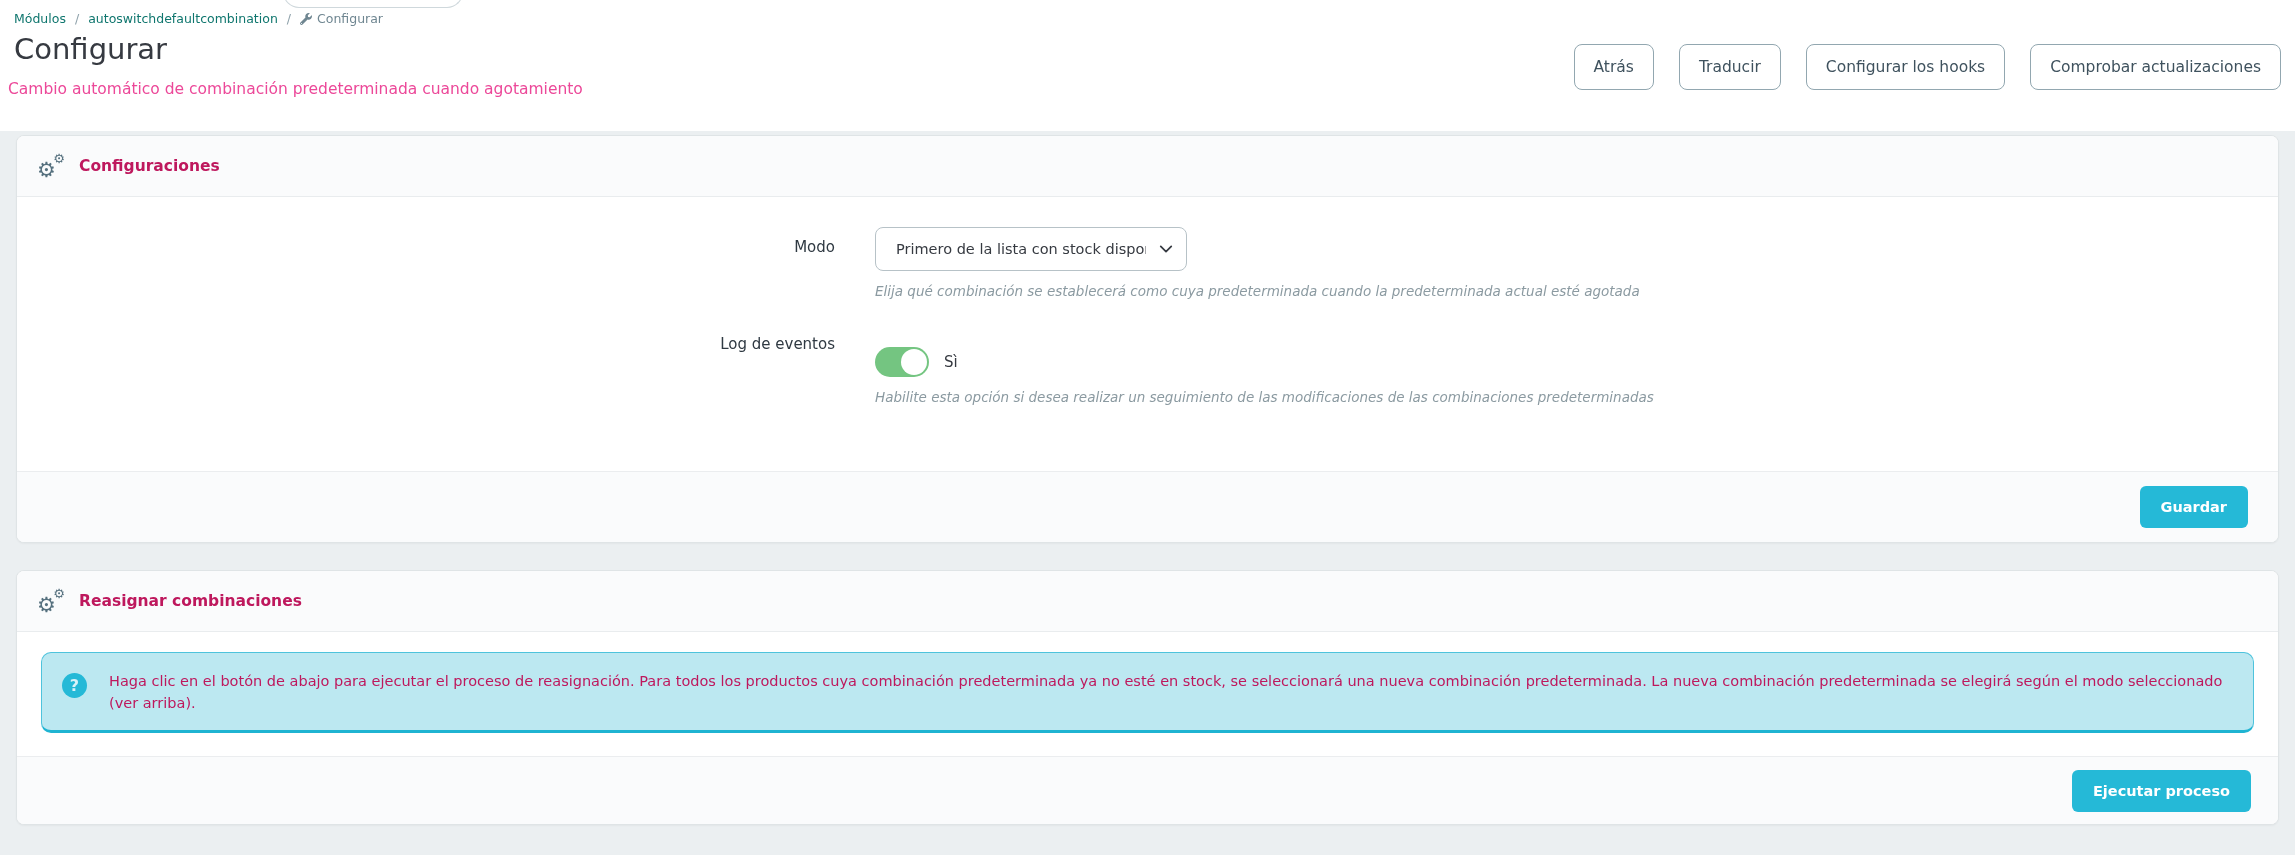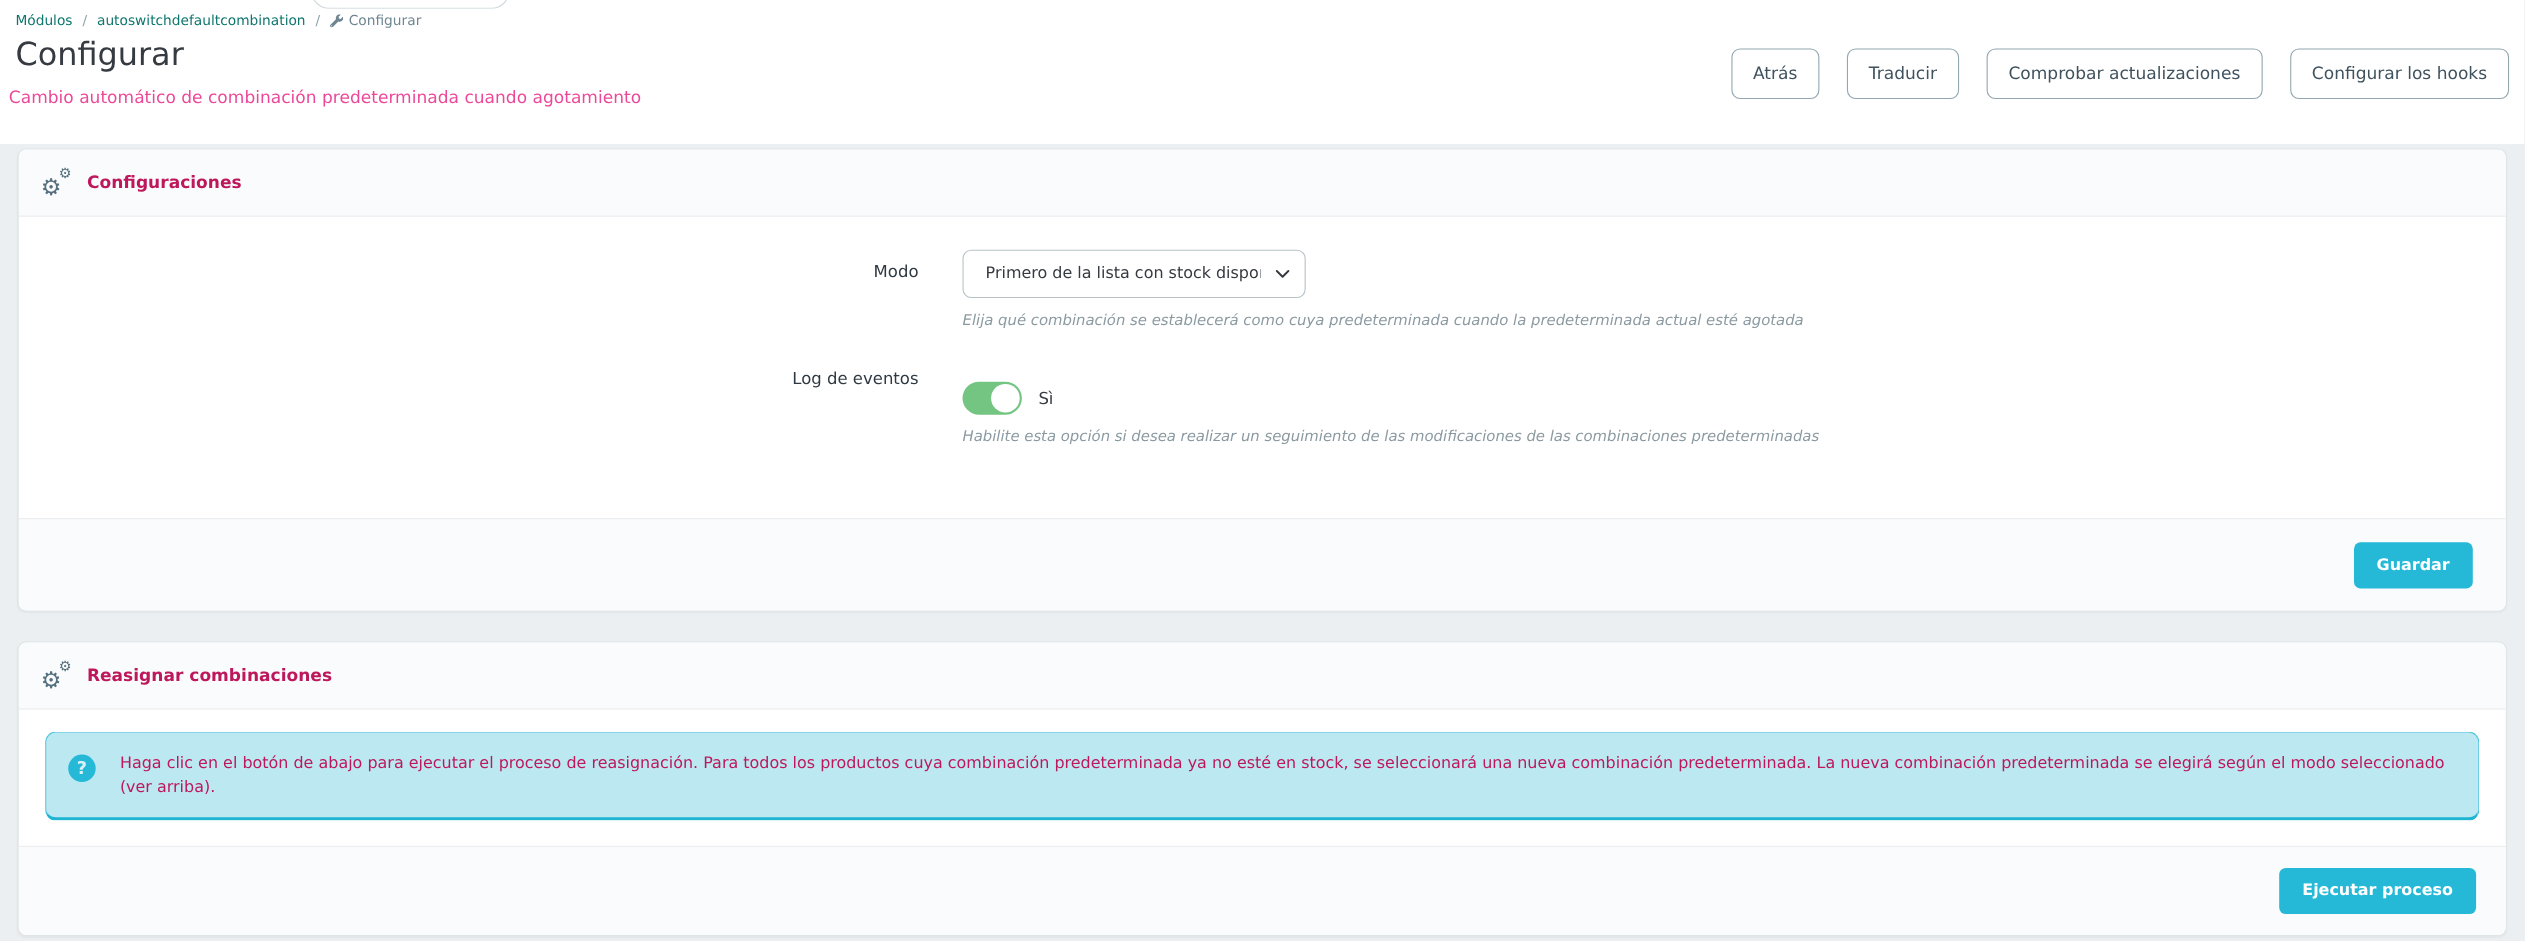--- a/index.html
+++ b/index.html
@@ -256,8 +256,8 @@
   <div class="toolbar-buttons">
     <button class="btn-outline">Atrás</button>
     <button class="btn-outline">Traducir</button>
+    <button class="btn-outline">Configurar los hooks</button>
     <button class="btn-outline">Comprobar actualizaciones</button>
-    <button class="btn-outline">Configurar los hooks</button>
   </div>
 </div>
 

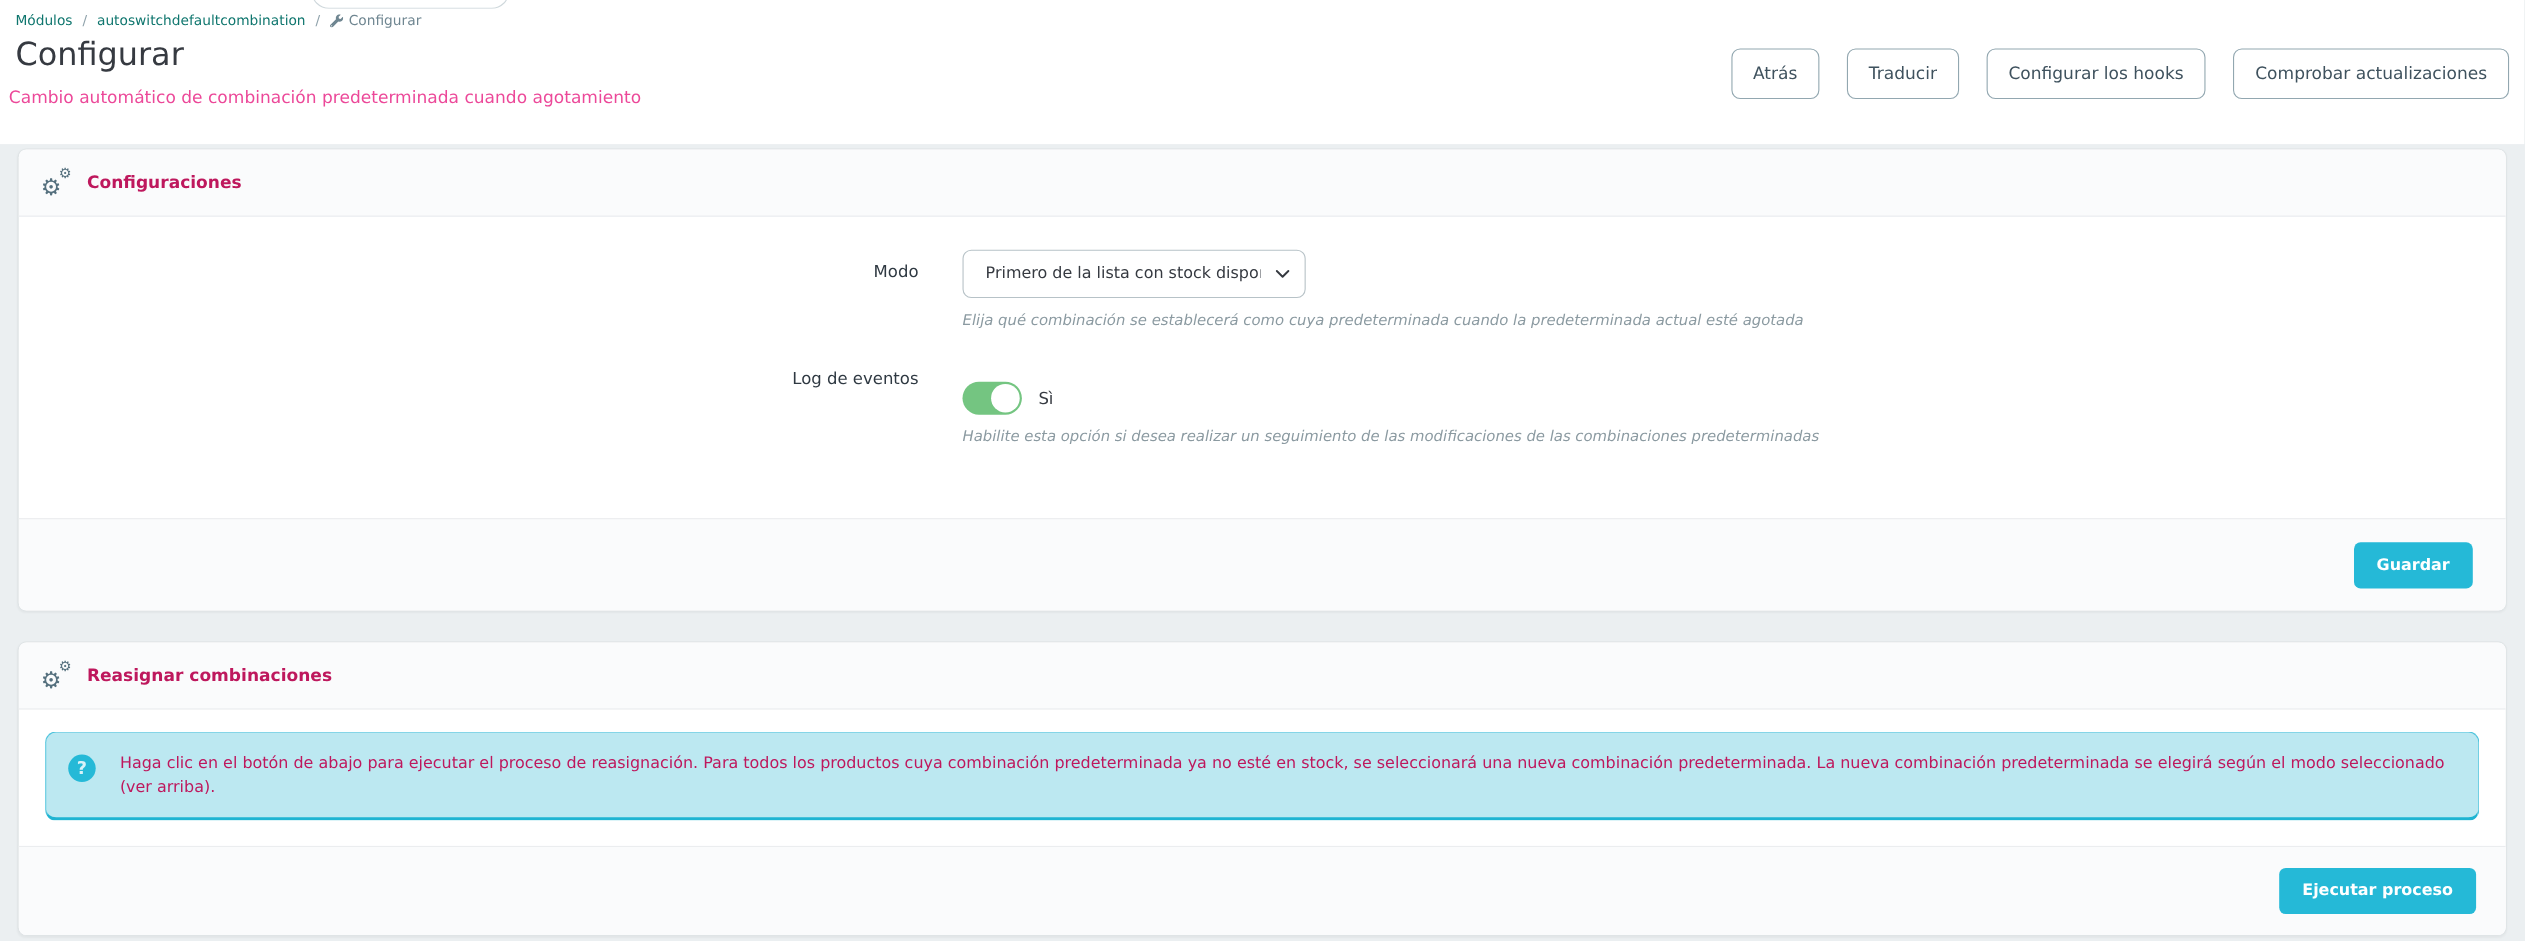--- a/index.html
+++ b/index.html
@@ -179,7 +179,7 @@
   .panel-footer {
     background: #fafbfc;
     border-top: 1px solid #ebedef;
-    height: 84px;
+    height: 71px;
     display: flex;
     align-items: center;
     justify-content: flex-end;

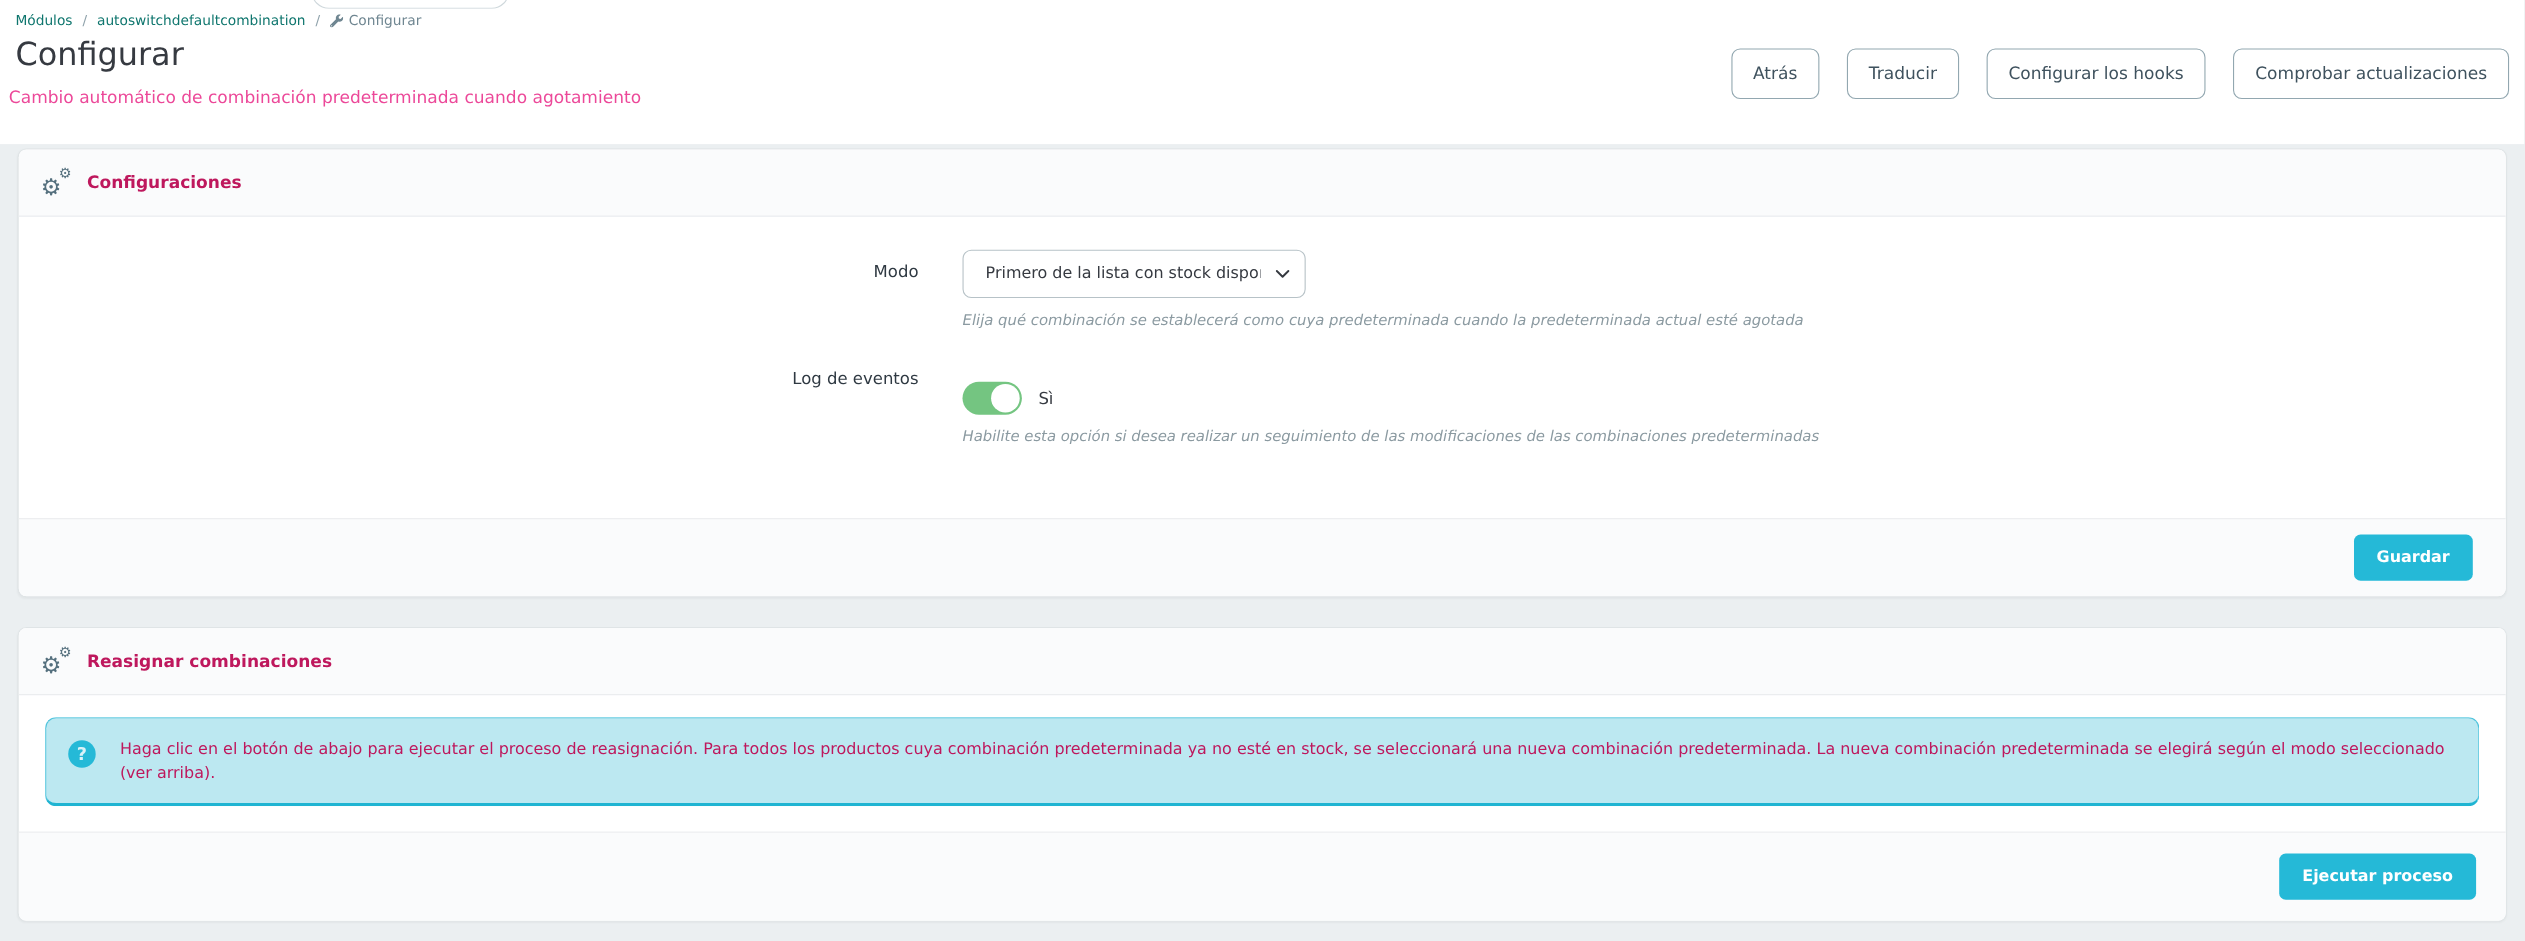--- a/index.html
+++ b/index.html
@@ -185,7 +185,7 @@
     justify-content: flex-end;
     padding: 0 30px;
   }
-  .panel-footer.tall { height: 81px; padding-right: 27px; }
+  .panel-footer.tall { height: 68px; padding-right: 27px; }
   .btn-primary {
     background: #25b9d7;
     border: none;

